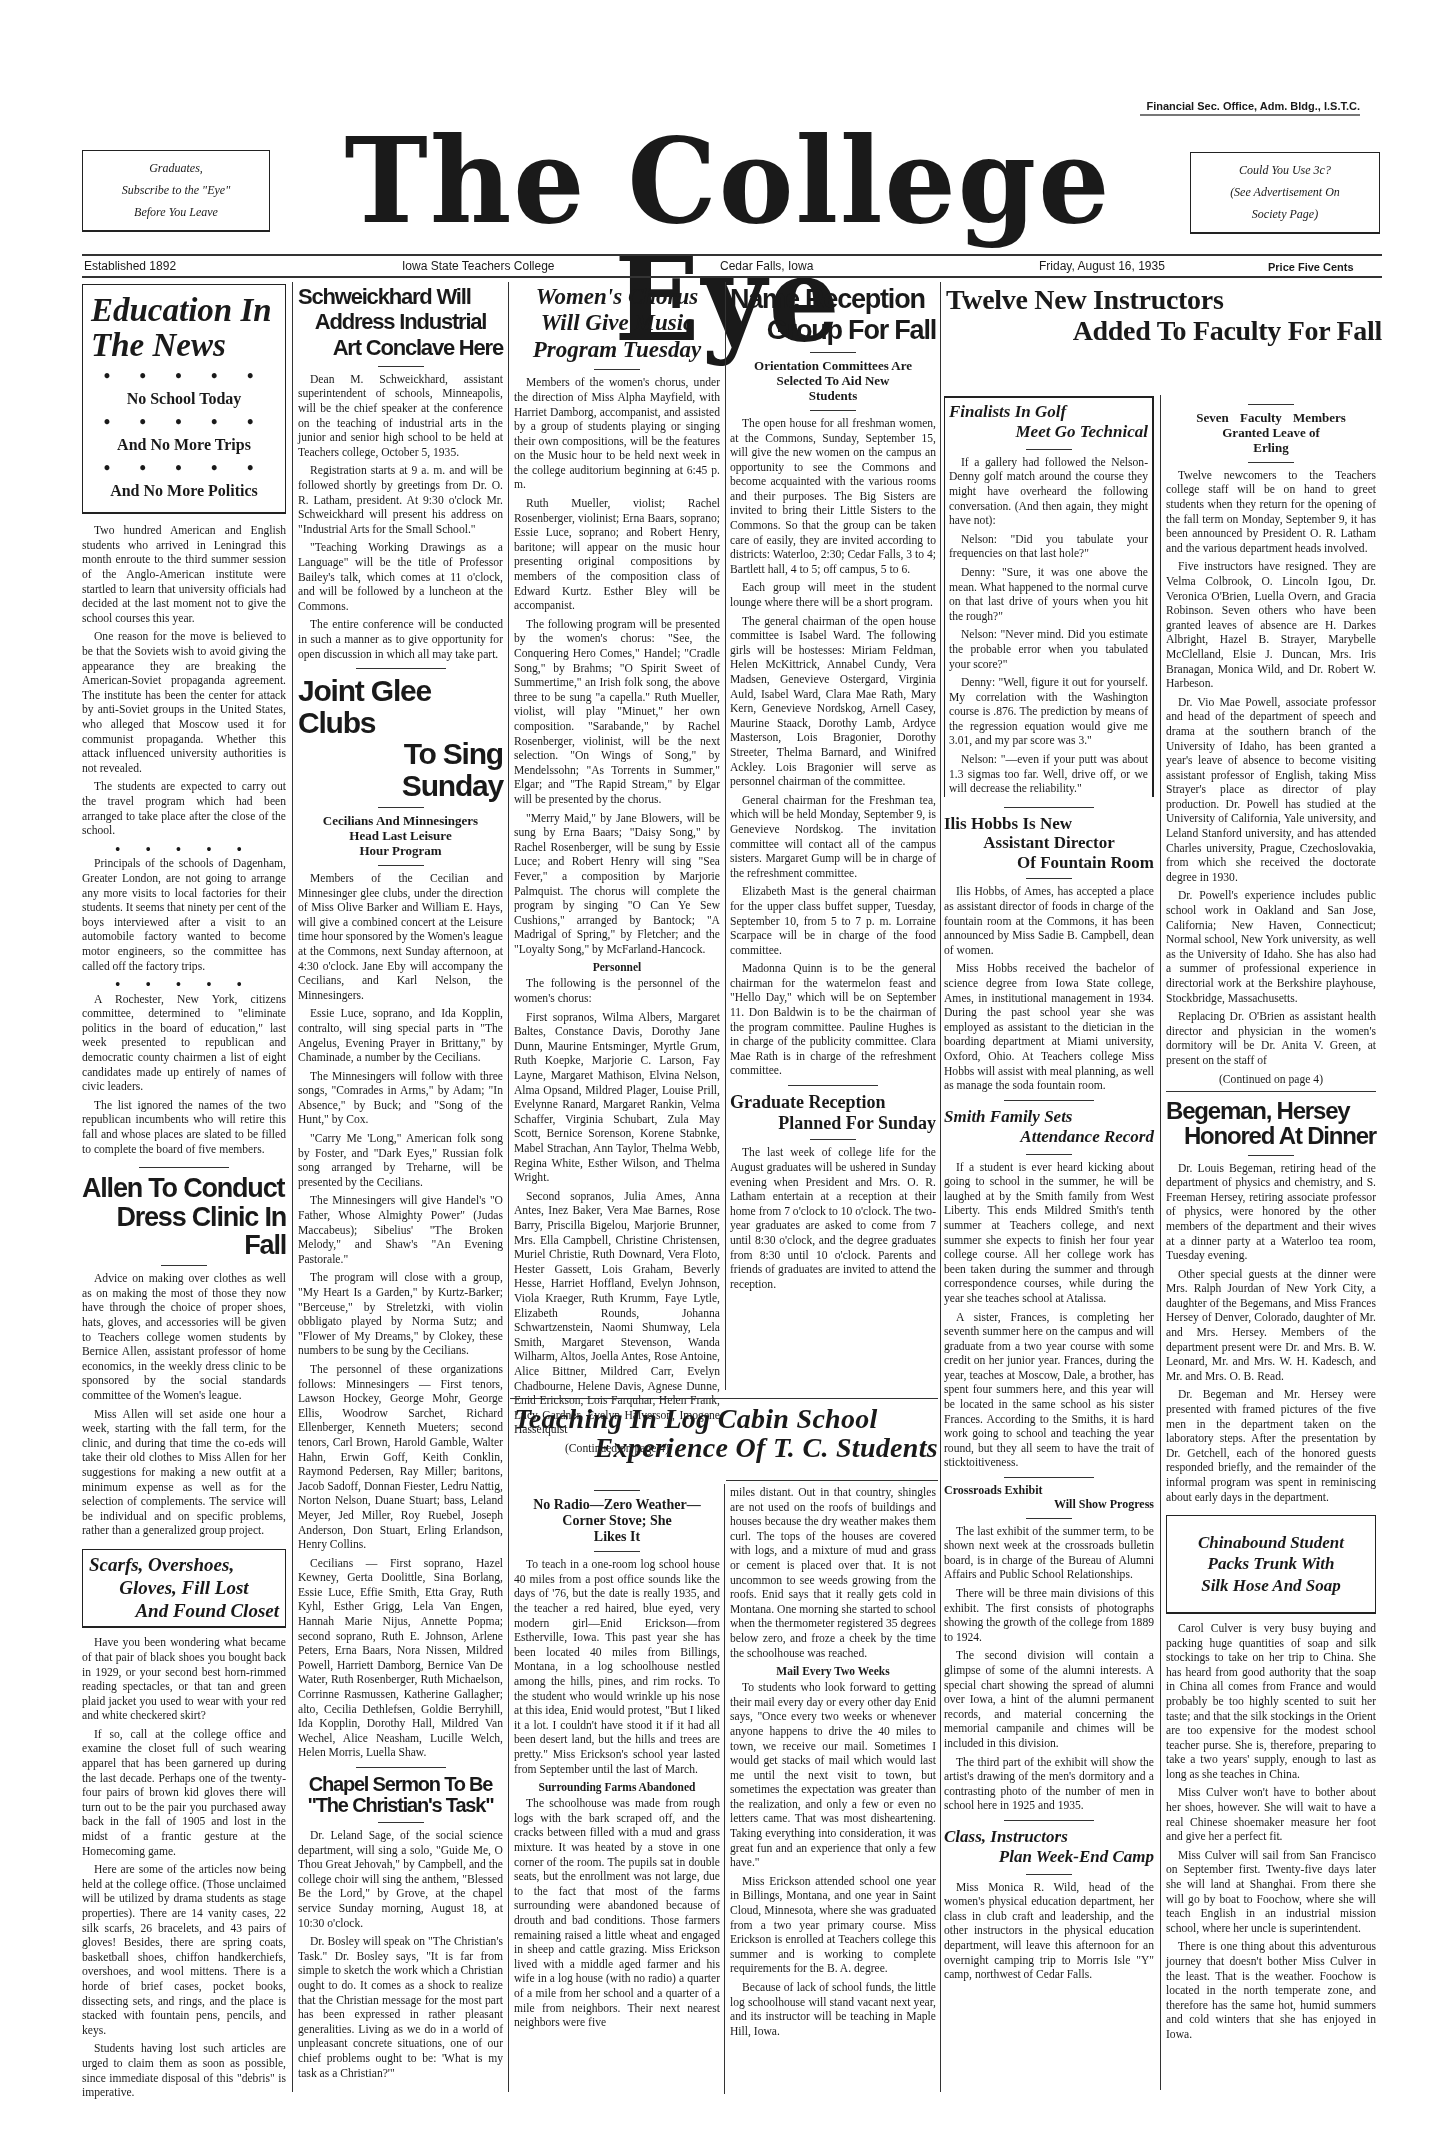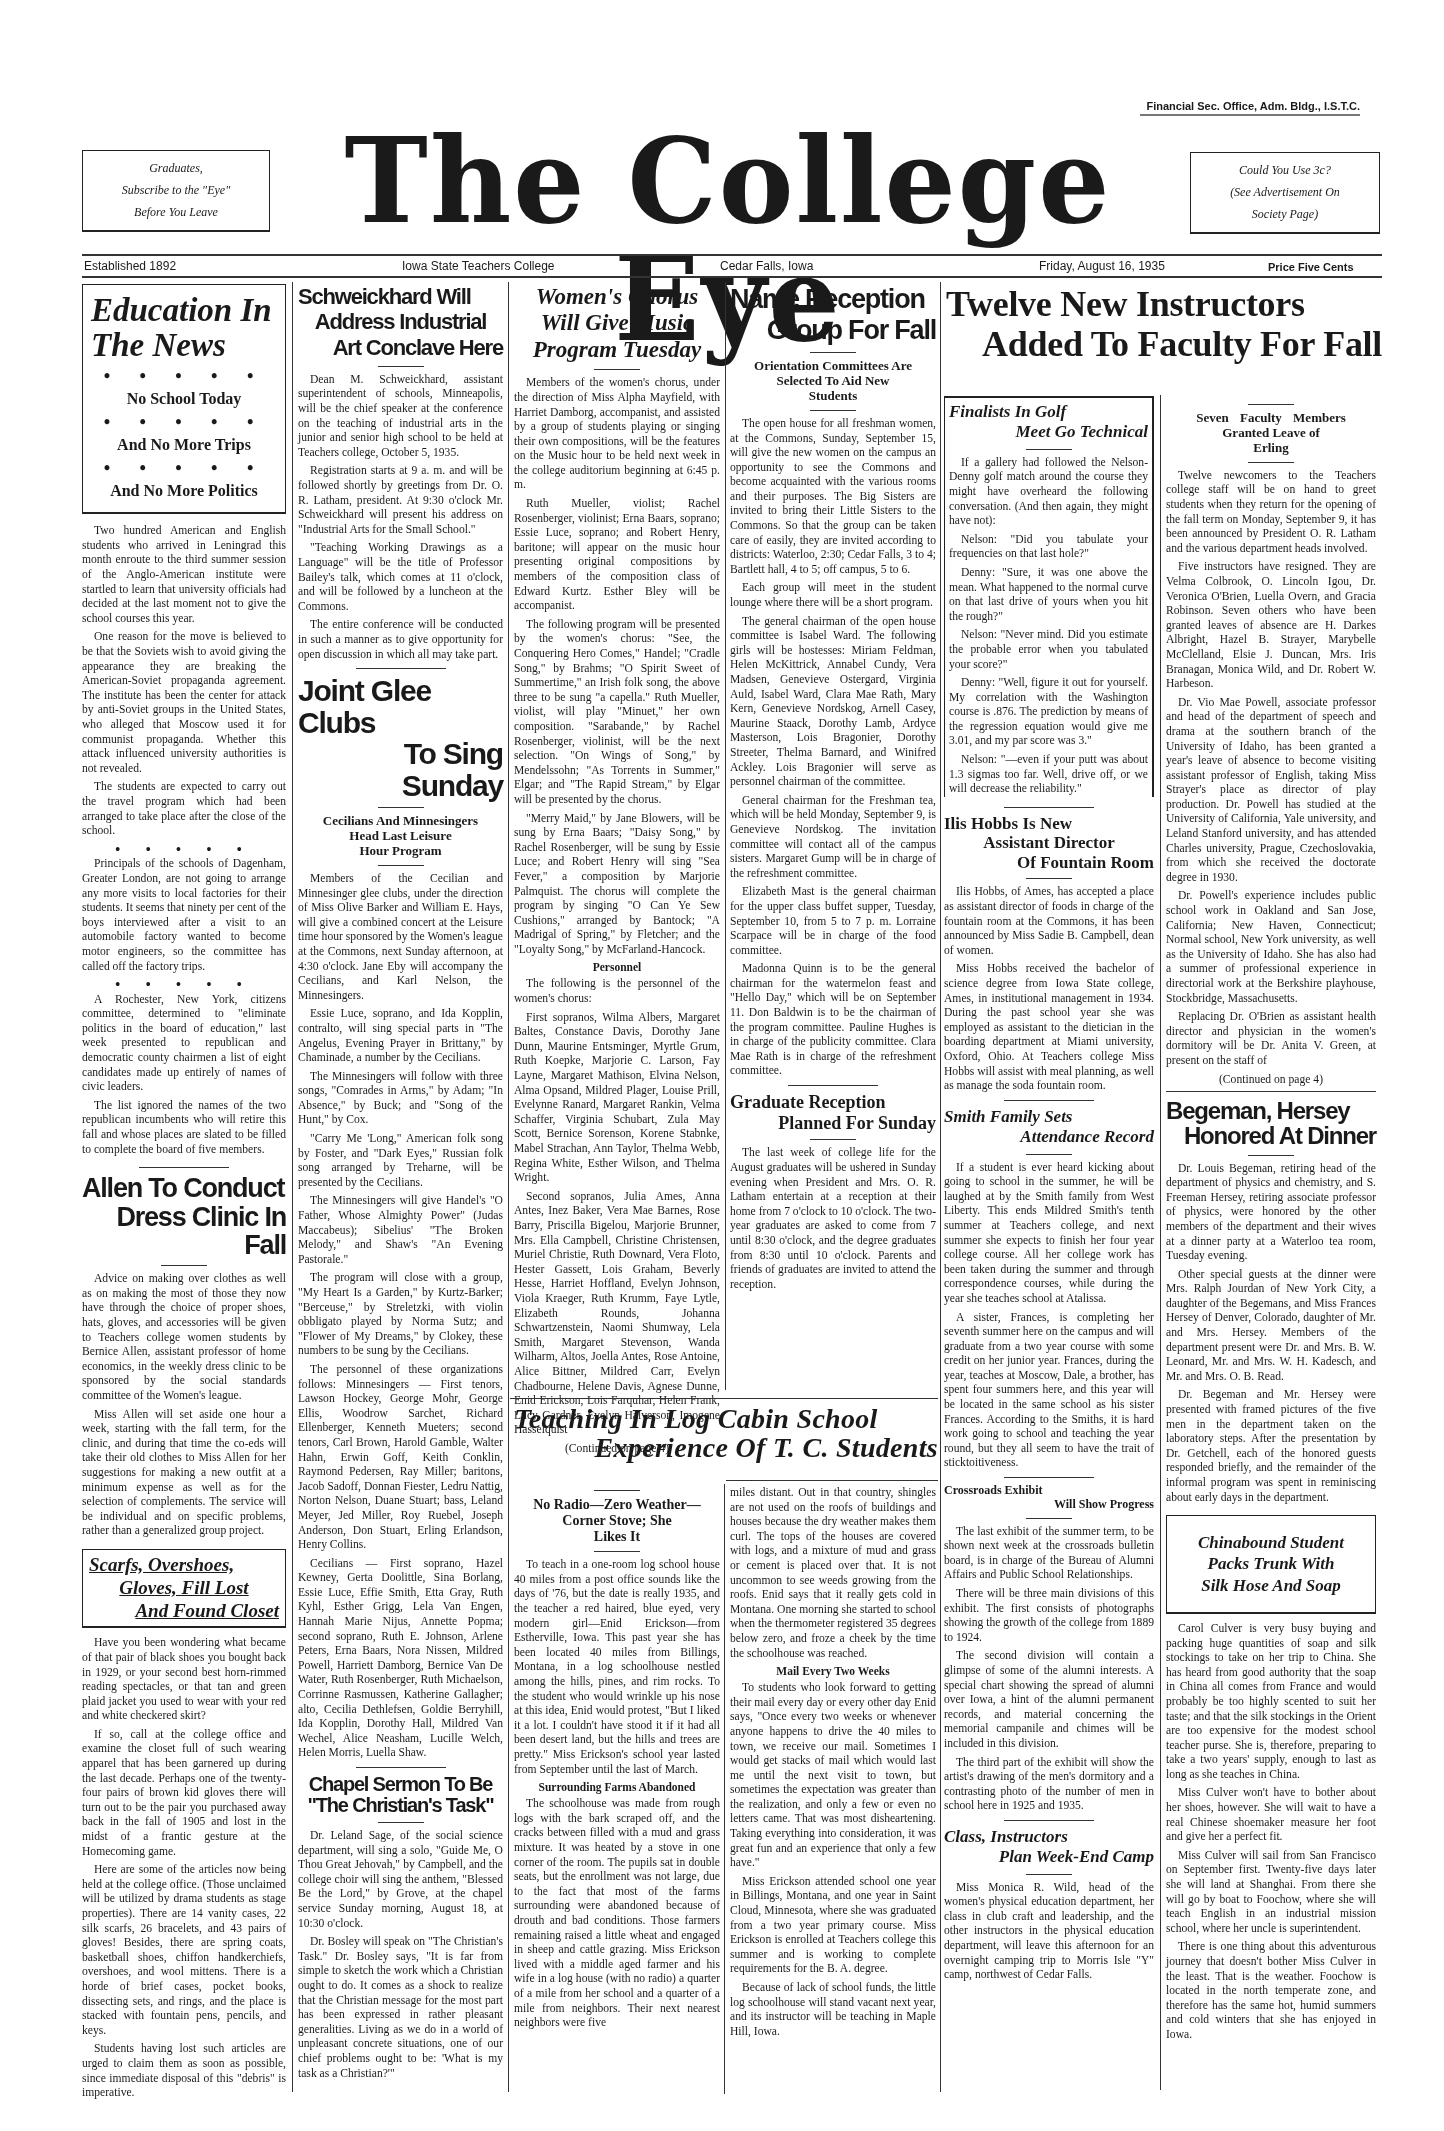--- a/index.html
+++ b/index.html
@@ -236,7 +236,7 @@
   </div>
 </div>
 
-<div class="abs hl-s" style="left:946px;top:284px;width:436px;font-size:36px;line-height:1.12;letter-spacing:-0.3px;">
+<div class="abs hl-s" style="left:946px;top:284px;width:436px;font-size:28px;line-height:1.12;letter-spacing:-0.3px;">
   <div style="text-align:left;">Twelve New Instructors</div>
   <div style="text-align:right;">Added To Faculty For Fall</div>
 </div>

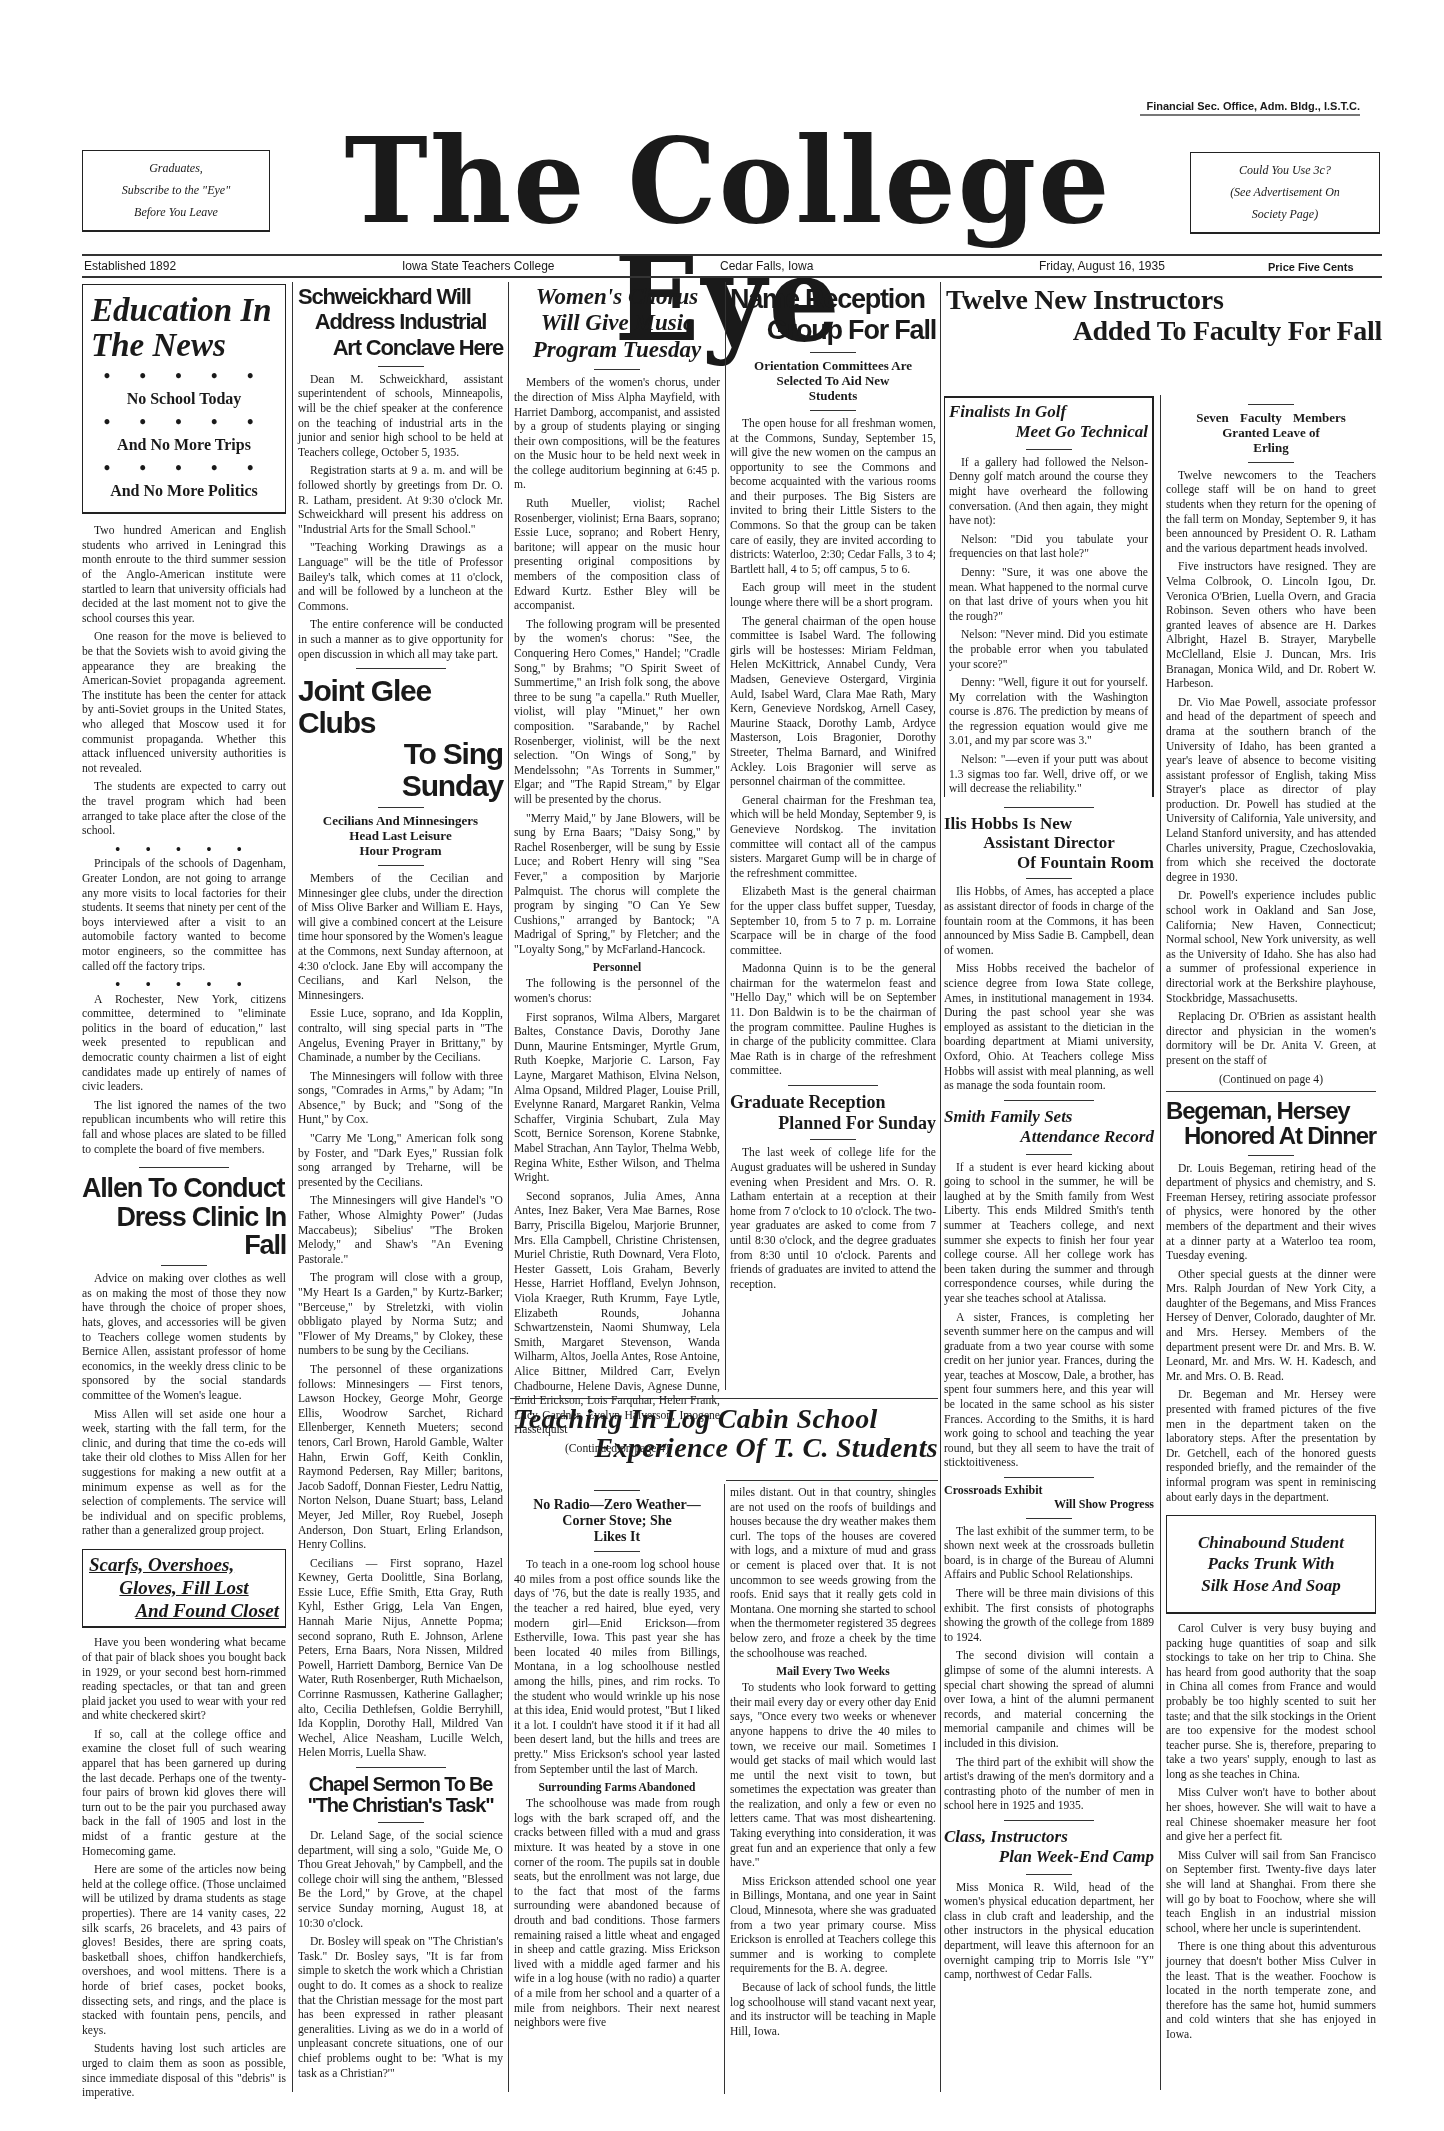--- a/index.html
+++ b/index.html
@@ -87,7 +87,7 @@
     <p>Advice on making over clothes as well as on making the most of those they now have through the choice of proper shoes, hats, gloves, and accessories will be given to Teachers college women students by Bernice Allen, assistant professor of home economics, in the weekly dress clinic to be sponsored by the social standards committee of the Women's league.</p>
     <p>Miss Allen will set aside one hour a week, starting with the fall term, for the clinic, and during that time the co-eds will take their old clothes to Miss Allen for her suggestions for making a new outfit at a minimum expense as well as for the selection of complements. The service will be individual and on specific problems, rather than a generalized group project.</p>
   </div>
-  <div class="box" style="margin-top:10px;padding:4px 6px;border-width:1px 1px 2px 1px;text-decoration:underline;">
+  <div class="box" style="margin-top:10px;padding:4px 6px;border-width:1px 1px 2px 1px;">
     <div class="hl-i" style="font-size:19px;text-align:right;line-height:1.2;">
       <div style="text-align:left;">Scarfs, Overshoes,</div>
       <div style="text-align:center;">Gloves, Fill Lost</div>

